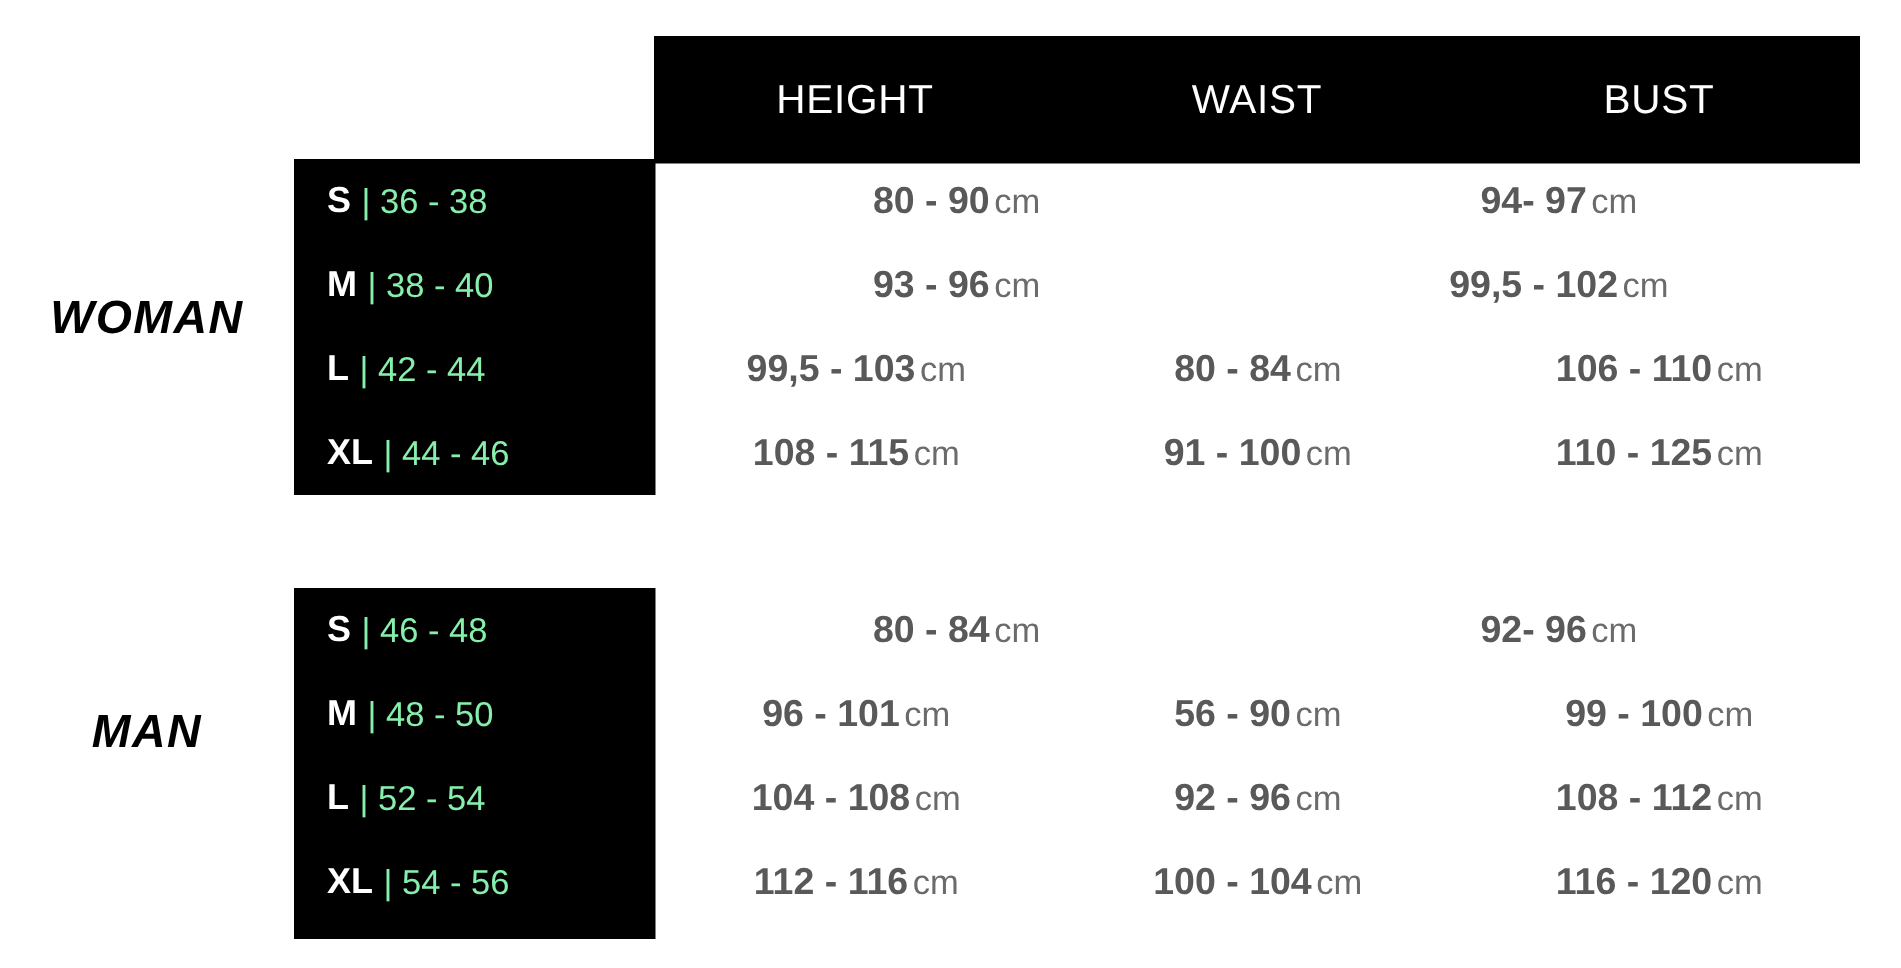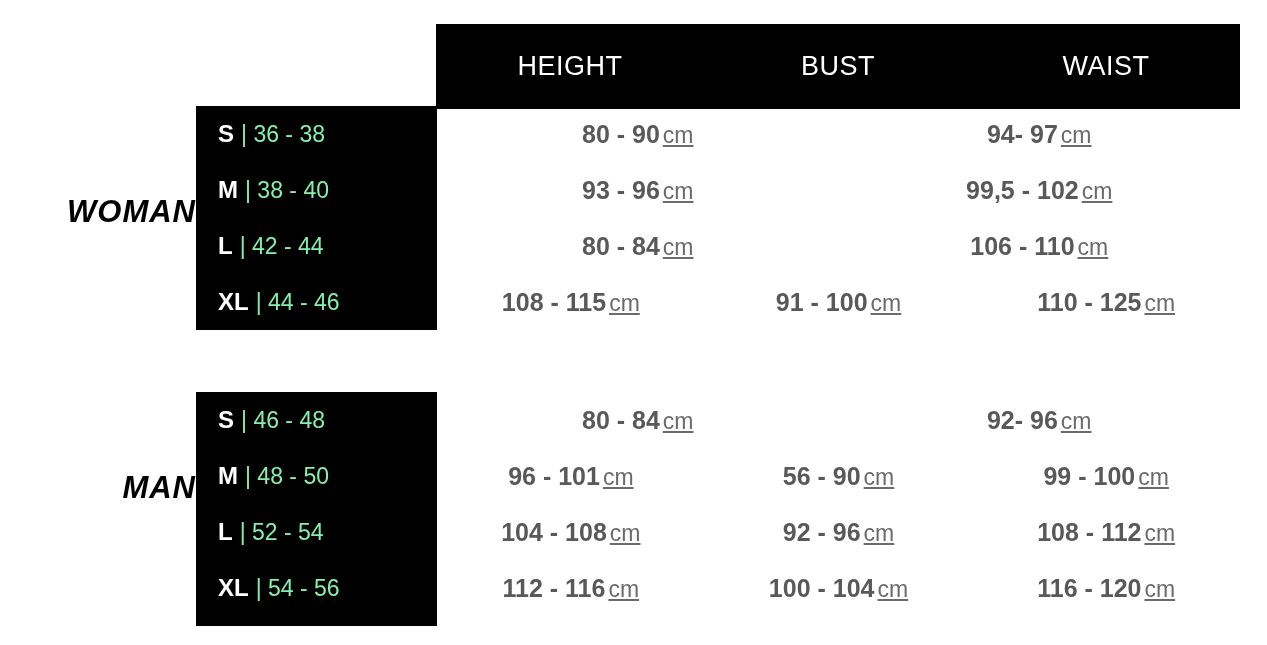--- a/index.html
+++ b/index.html
@@ -132,8 +132,8 @@
 
   <div class="header-bar">
     <div class="header-cell">HEIGHT</div>
+    <div class="header-cell">WAIST</div>
     <div class="header-cell">BUST</div>
-    <div class="header-cell">WAIST</div>
   </div>
 
   <div class="section woman">

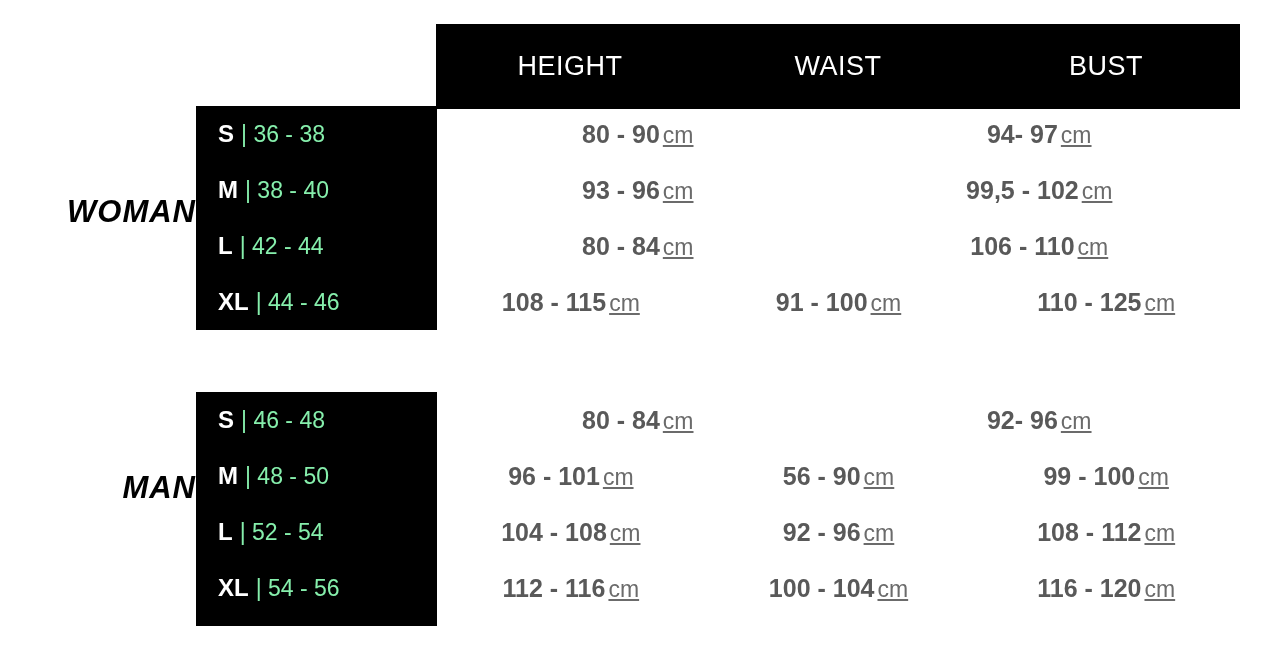--- a/index.html
+++ b/index.html
@@ -122,7 +122,6 @@
     font-size: 23px;
     color: #6b6b6b;
     margin-left: 3px;
-    text-decoration: underline;
   }
 </style>
 </head>

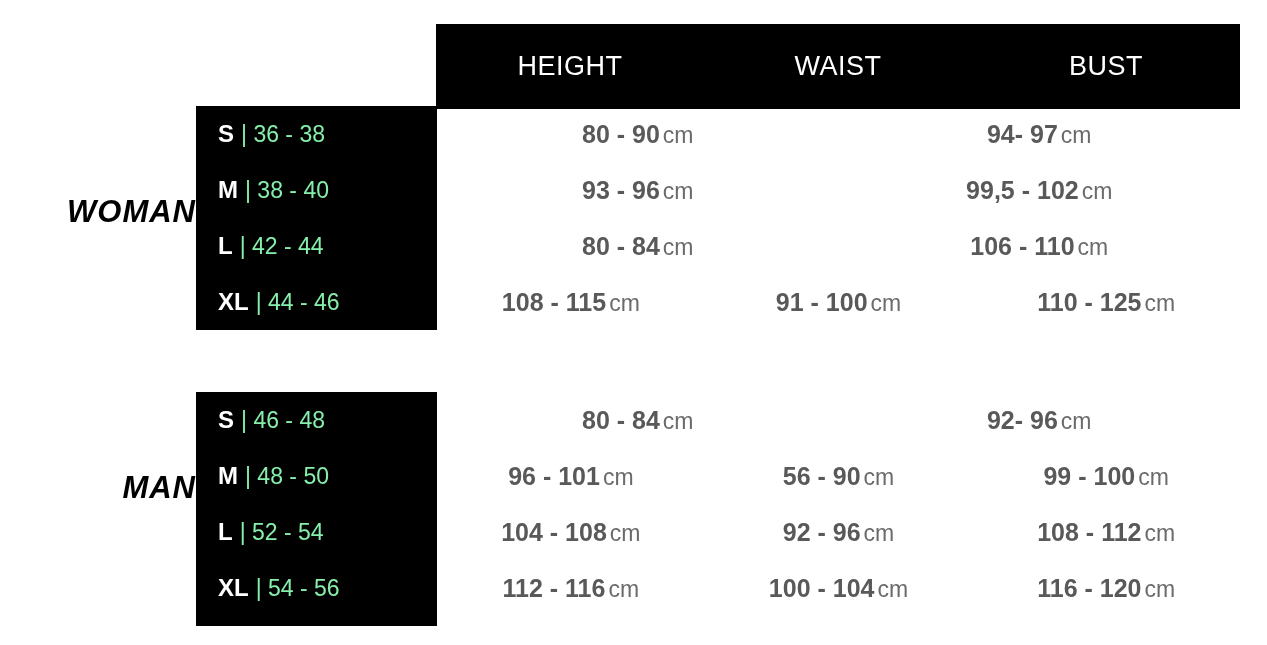--- a/index.html
+++ b/index.html
@@ -56,7 +56,7 @@
     position: absolute;
     left: 0;
     width: 196px;
-    text-align: right;
+    text-align: center;
     font-size: 31px;
     font-weight: bold;
     font-style: italic;

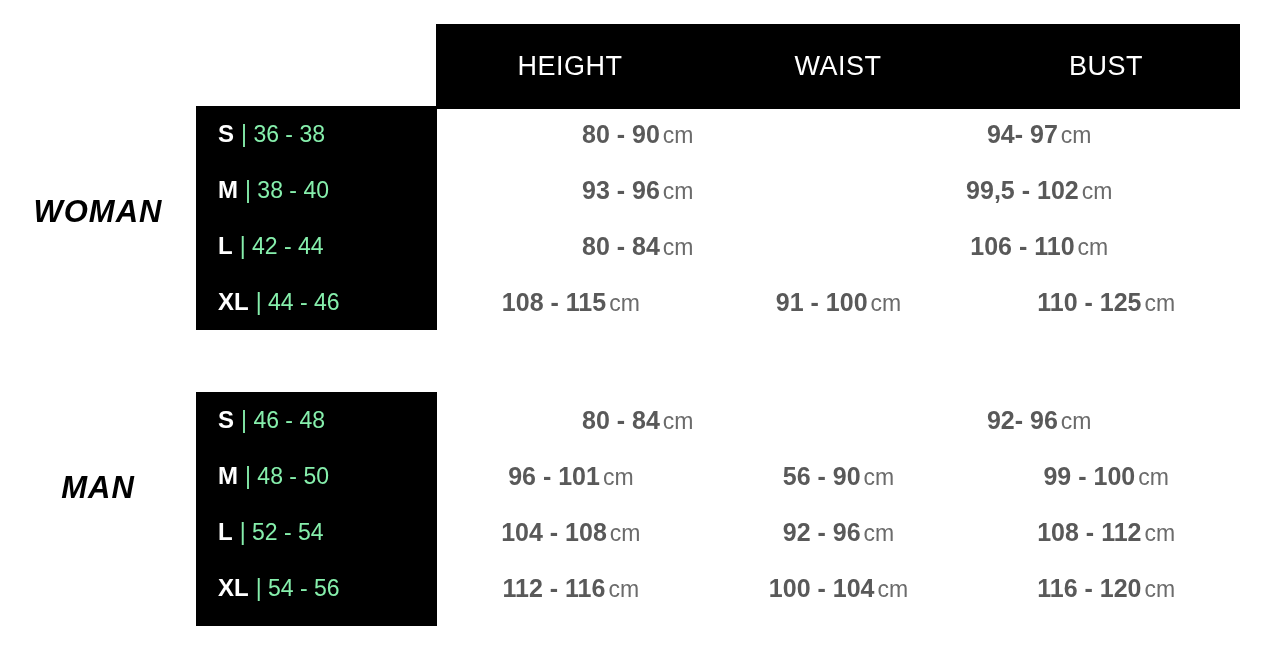--- a/index.html
+++ b/index.html
@@ -167,6 +167,7 @@
         <div class="meas-cell"><span>99,5 - 102</span><span class="unit">cm</span></div>
       </div>
       <div class="meas-row">
+        <div class="meas-cell"><span>99,5 - 103</span><span class="unit">cm</span></div>
         <div class="meas-cell"><span>80 - 84</span><span class="unit">cm</span></div>
         <div class="meas-cell"><span>106 - 110</span><span class="unit">cm</span></div>
       </div>

